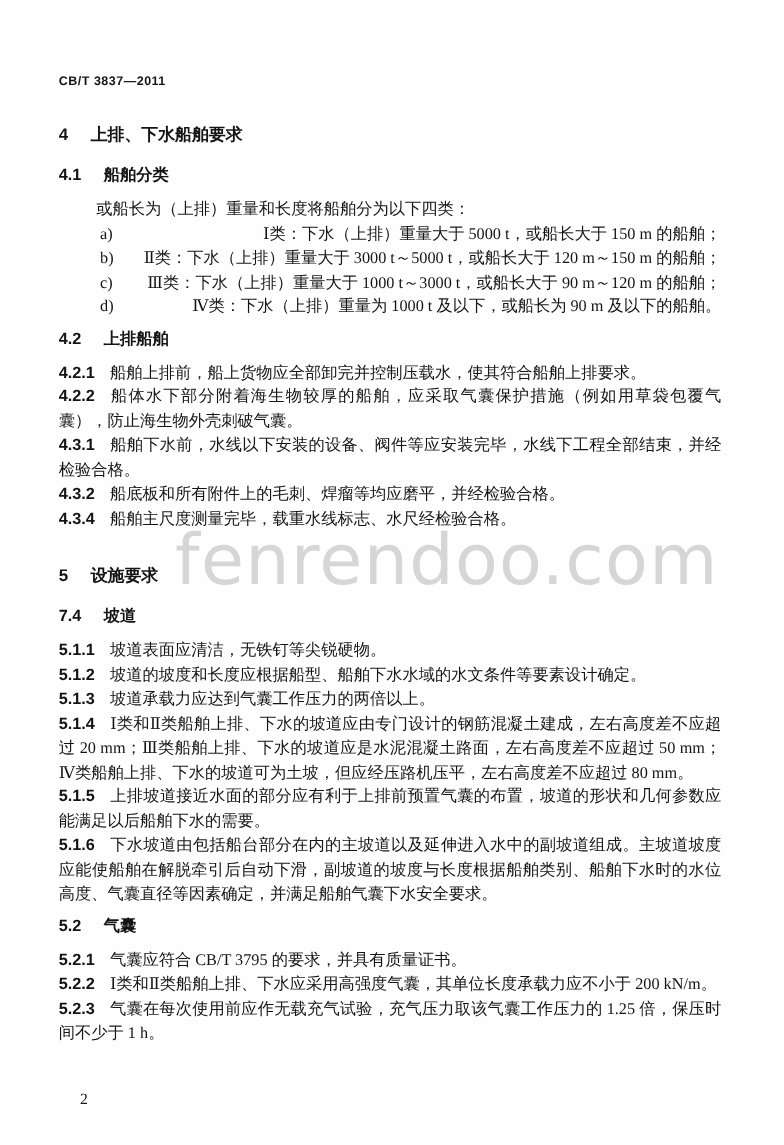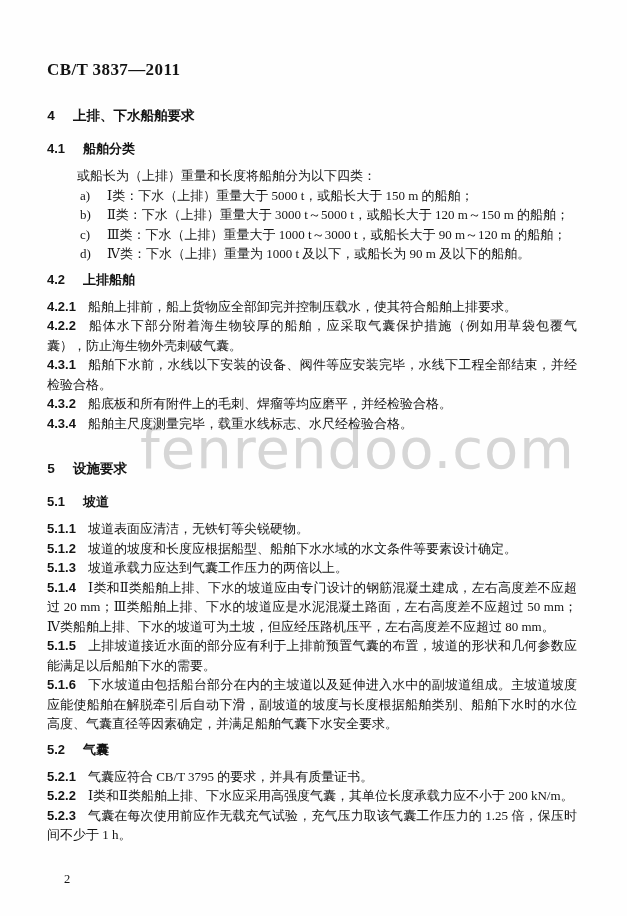--- a/index.html
+++ b/index.html
@@ -19,9 +19,9 @@
     z-index: 2;
   }
   .doc-header {
-    font-family: Liberation Serif, serif;
+    font-family: Liberation Sans, sans-serif;
     font-weight: bold;
-    font-size: 17px;
+    font-size: 10px;
     letter-spacing: 0.4px;
     margin-bottom: 14px;
   }

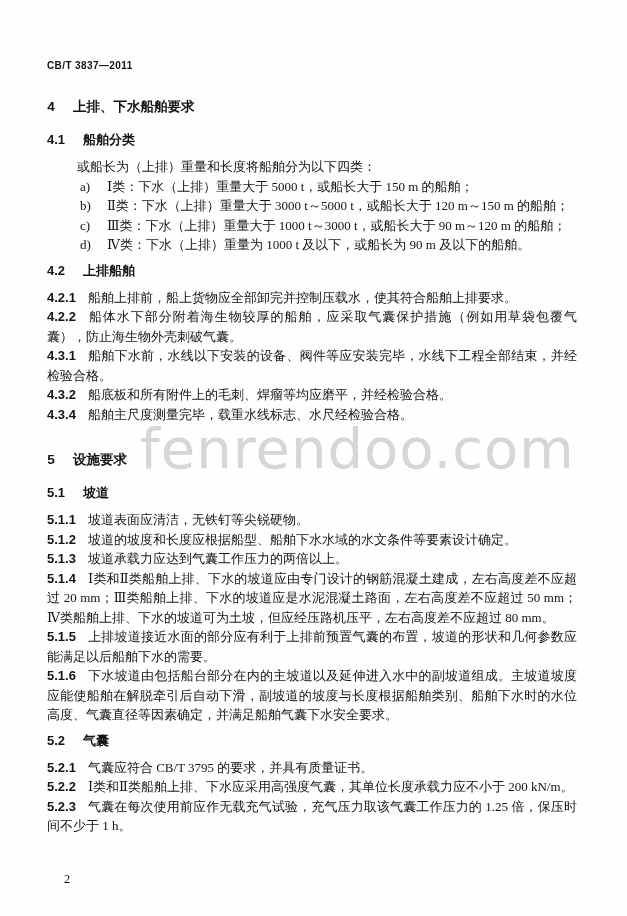--- a/index.html
+++ b/index.html
@@ -26,7 +26,7 @@
     margin-bottom: 14px;
   }
   .h1 {
-    font-family: Liberation Mono, monospace;
+    font-family: Liberation Sans, sans-serif;
     font-weight: bold;
     font-size: 13.5px;
     line-height: 20px;

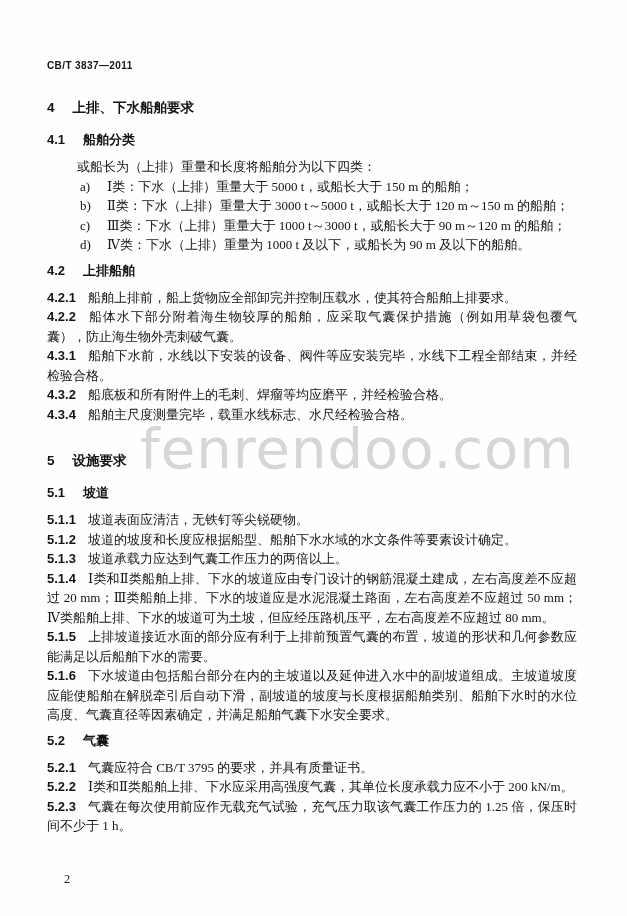--- a/index.html
+++ b/index.html
@@ -63,7 +63,7 @@
     width: 27px;
     flex: 0 0 27px;
   }
-  .ship-class-item .li-text { flex: 1; }
+  .ship-class-item .li-text { flex: 1; text-align: right; }
   .watermark {
     position: absolute;
     left: 140px;

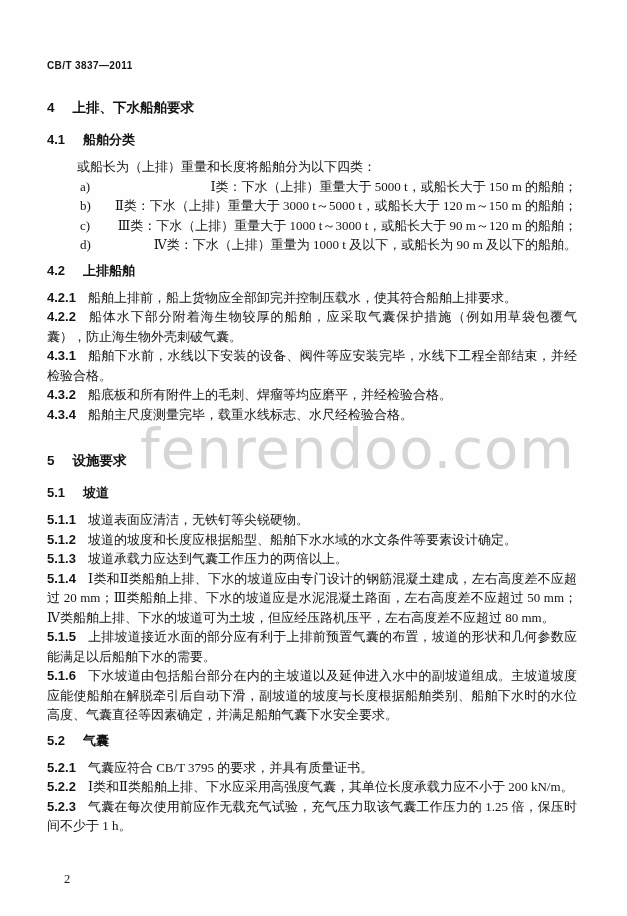--- a/index.html
+++ b/index.html
@@ -142,7 +142,7 @@
     </div>
 
     <div class="h2">
-      <span class="sec-no">5.1</span><span>坡道</span>
+      <span class="sec-no">7.4</span><span>坡道</span>
     </div>
 
     <p class="clause"><span class="cnum">5.1.1</span><span>坡道表面应清洁，无铁钉等尖锐硬物。</span></p>

